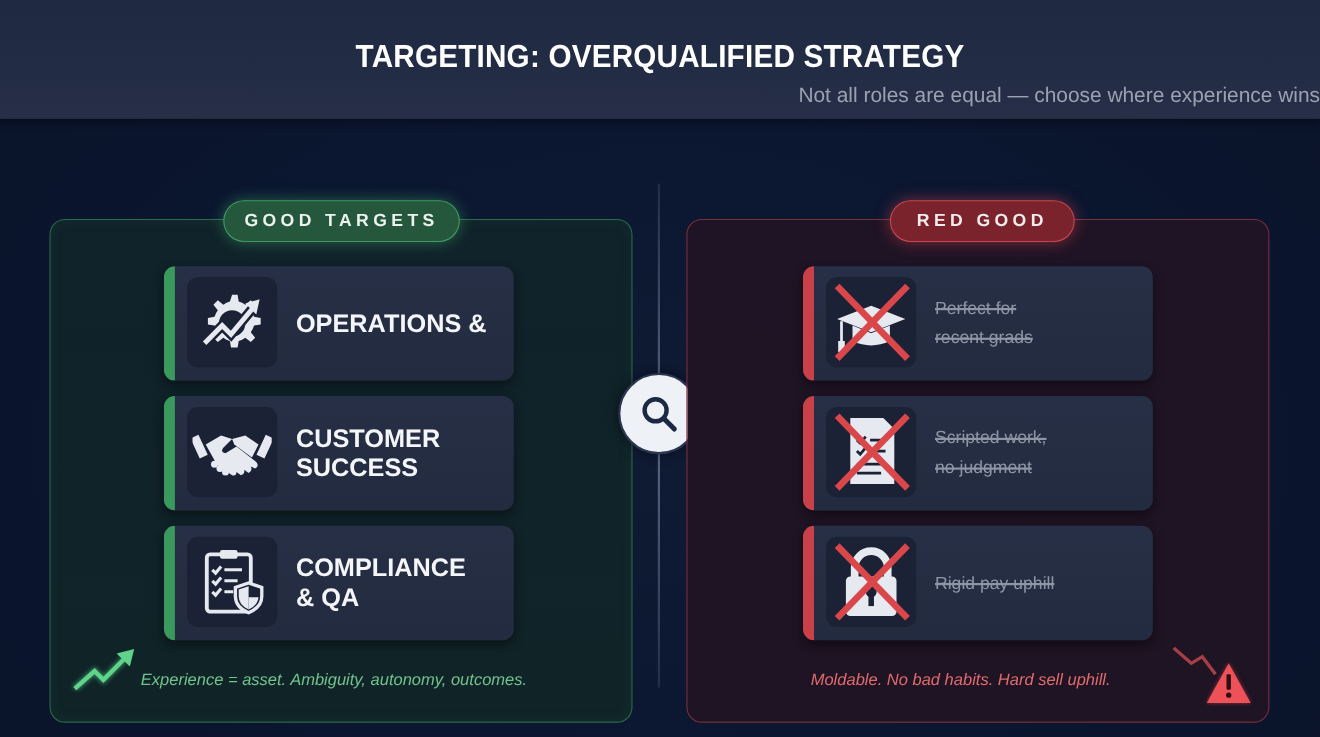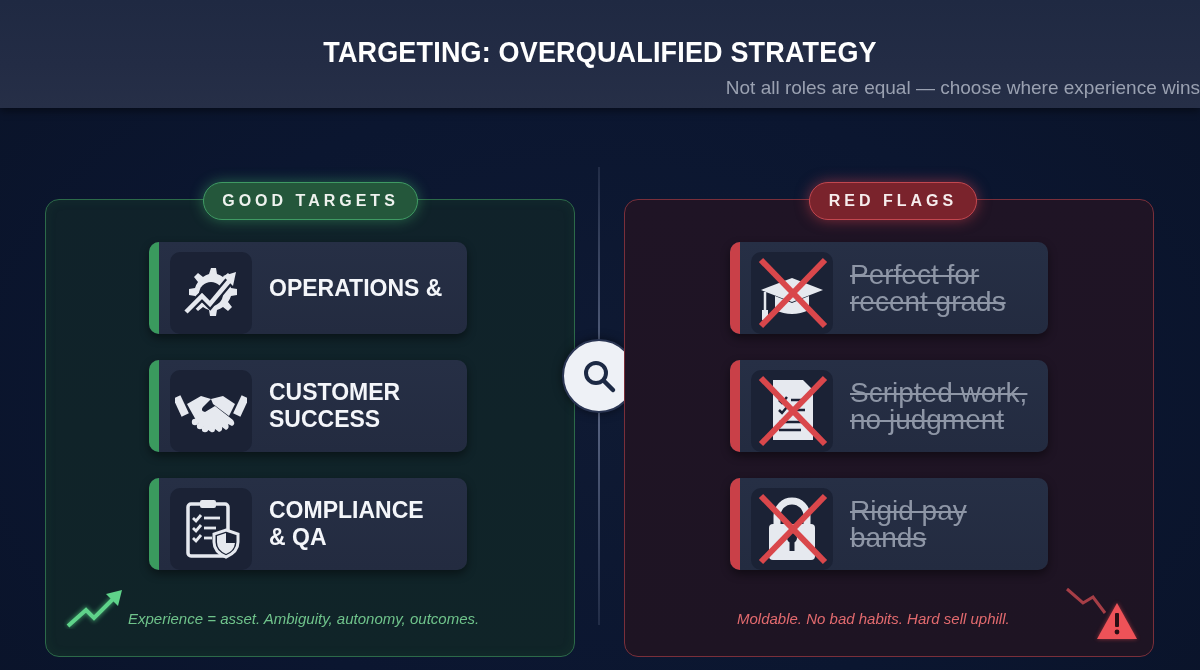--- a/index.html
+++ b/index.html
@@ -196,7 +196,7 @@
 </div>
 
 <div class="panel bad">
-  <div class="pill">RED FLAGS</div>
+  <div class="pill">RED GOOD</div>
 
   <div class="card" style="left:105px; top:42px;">
     <div class="bar"></div>

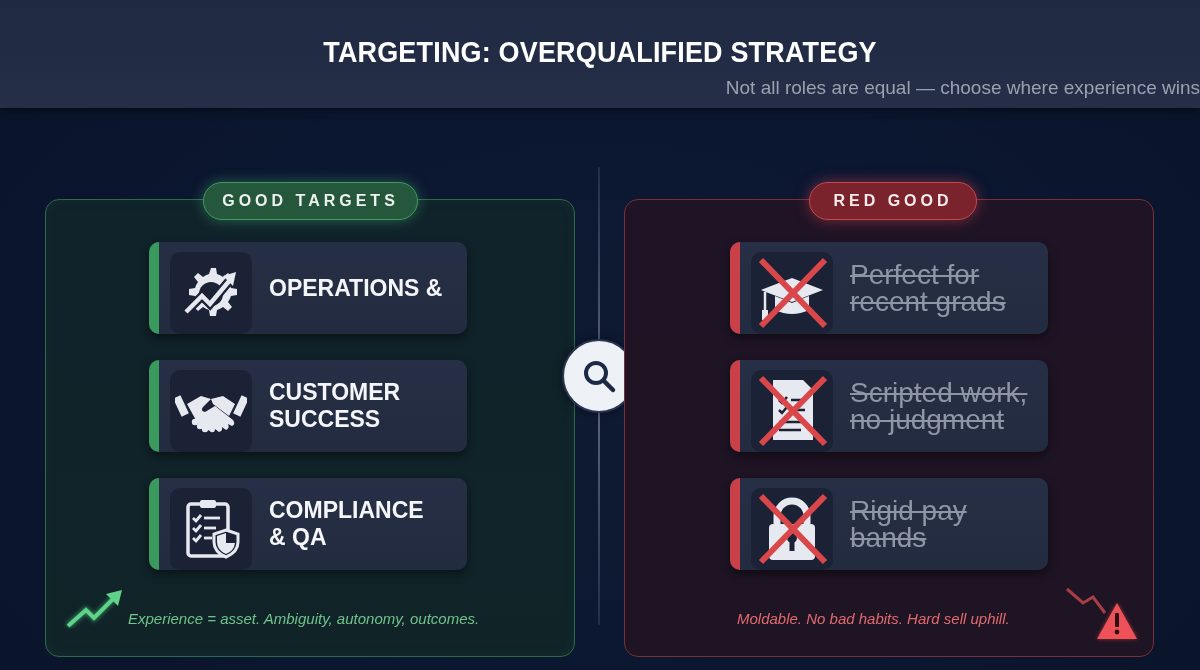--- a/index.html
+++ b/index.html
@@ -56,7 +56,7 @@
     color: #f6ecec;
   }
   .card {
-    position: absolute; width: 318px; height: 92px;
+    position: absolute; width: 318px; height: 104px;
     background: linear-gradient(180deg, #262f45 0%, #232b40 100%);
     border-radius: 10px; overflow: hidden;
     box-shadow: 0 4px 10px rgba(0,0,0,0.45);

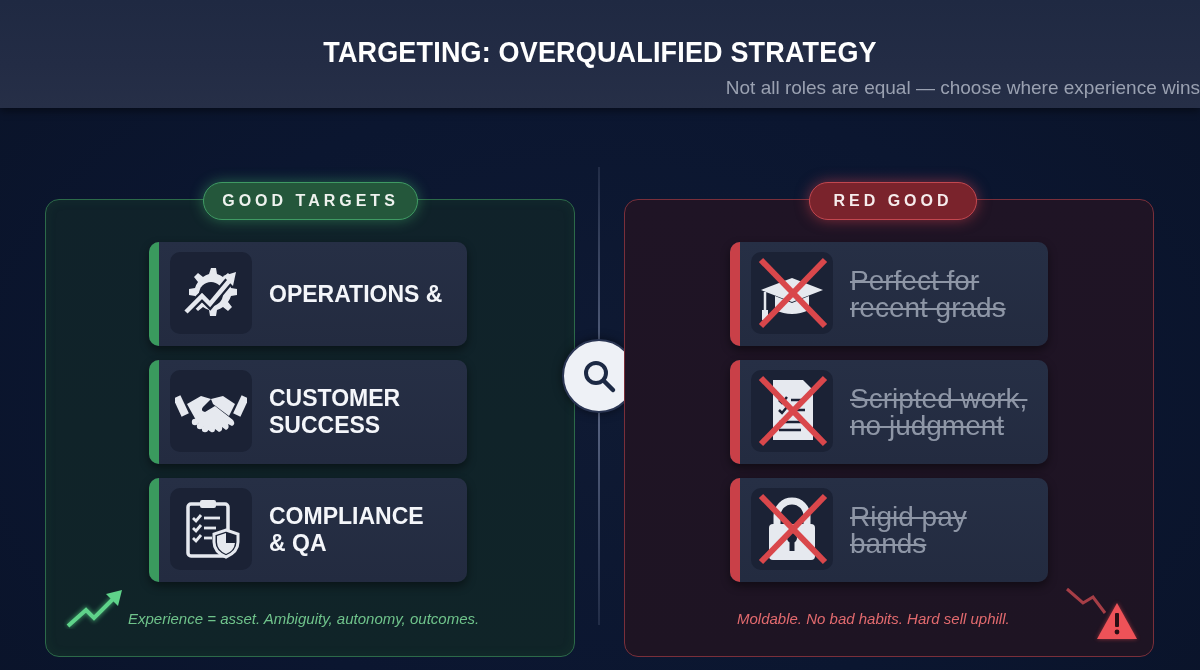--- a/index.html
+++ b/index.html
@@ -78,7 +78,7 @@
   .bad .card .label {
     font-weight: 400; text-transform: none; color: #8e96a6;
     text-decoration: line-through; text-decoration-color: #8e96a6;
-    text-decoration-thickness: 2px; font-size: 28px;
+    text-decoration-thickness: 2px; font-size: 16px;
   }
   .footer-note {
     position: absolute; font-size: 15px; font-style: italic;

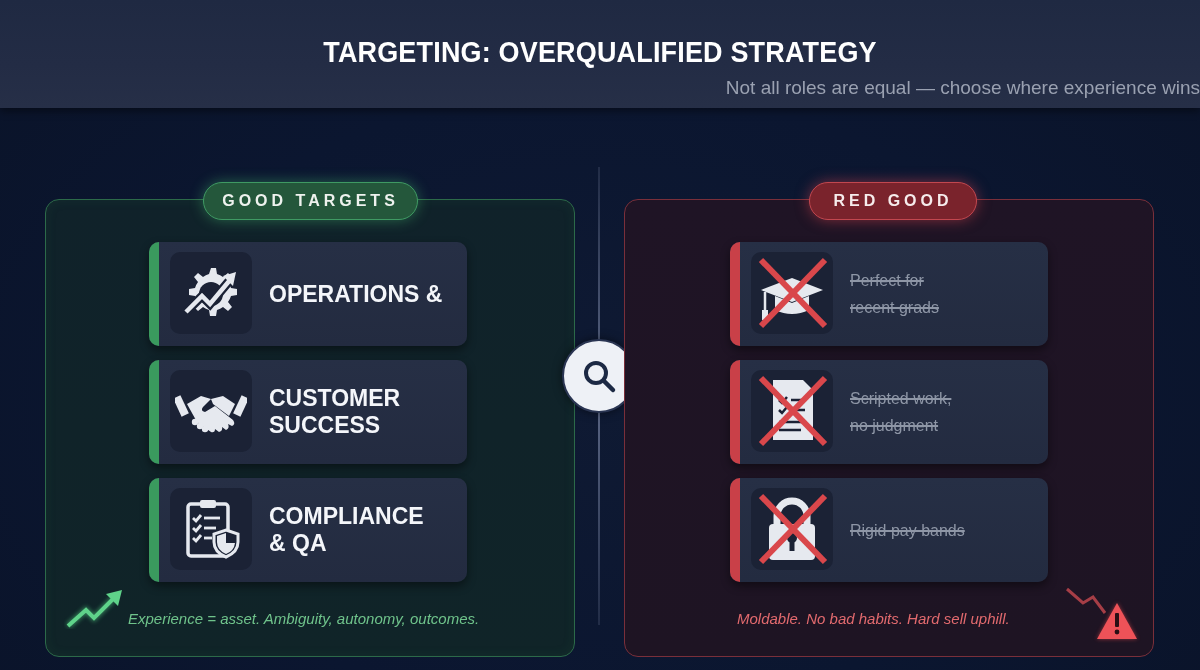--- a/index.html
+++ b/index.html
@@ -256,7 +256,7 @@
       </svg>
     </div>
     <div class="label">
-      <div>Rigid pay bands</div>
+      <div>Rigid pay uphill</div>
     </div>
   </div>
 

